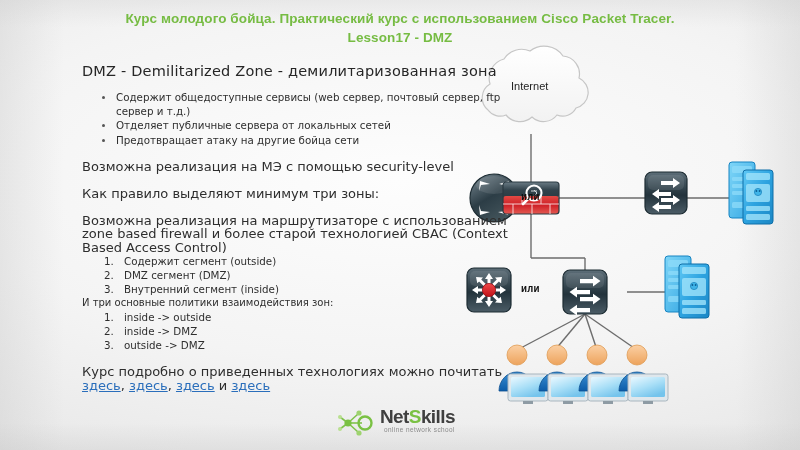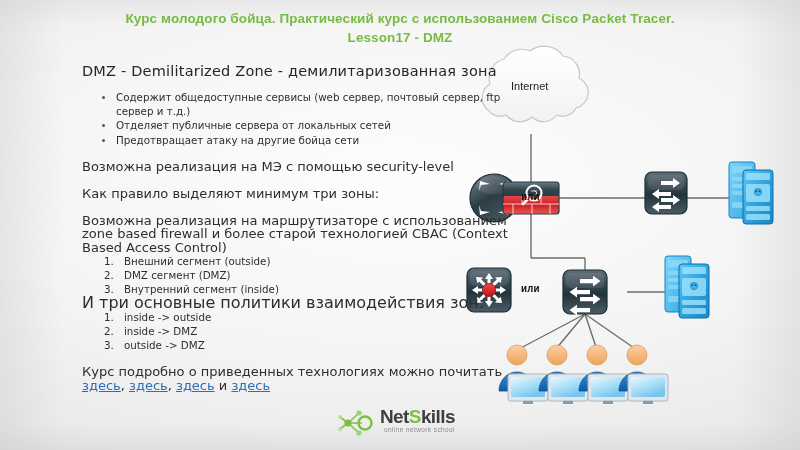--- a/index.html
+++ b/index.html
@@ -117,7 +117,7 @@
 
     <p class="para">Возможна реализация на маршрутизаторе с использованием zone based firewall и более старой технологией CBAC (Context Based Access Control)</p>
     <ul class="numlist">
-      <li><span class="num">1.</span><span>Внешний сегмент (outside)</span></li>
+      <li><span class="num">1.</span><span>Содержит сегмент (outside)</span></li>
       <li><span class="num">2.</span><span>DMZ сегмент (DMZ)</span></li>
       <li><span class="num">3.</span><span>Внутренний сегмент (inside)</span></li>
     </ul>

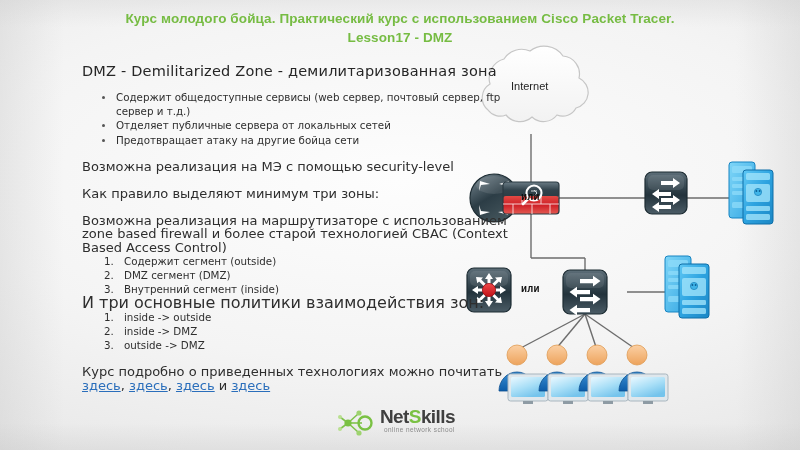--- a/index.html
+++ b/index.html
@@ -59,7 +59,7 @@
     padding-left:42px;position:relative;
   }
   .numlist li .num{position:absolute;left:22px;top:0;}
-  .lead{font-size:16px;line-height:14px;color:#2e2e2e;margin:0;}
+  .lead{font-size:10px;line-height:14px;color:#2e2e2e;margin:0;}
   a.lnk{color:#2a6ebb;}
 
   

